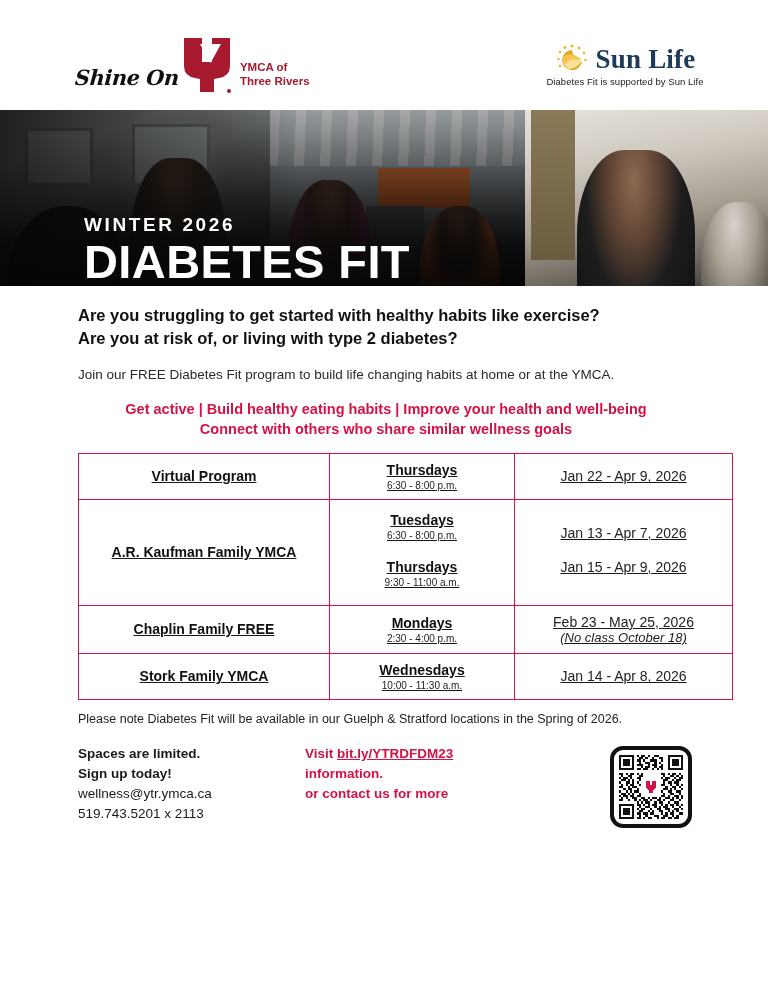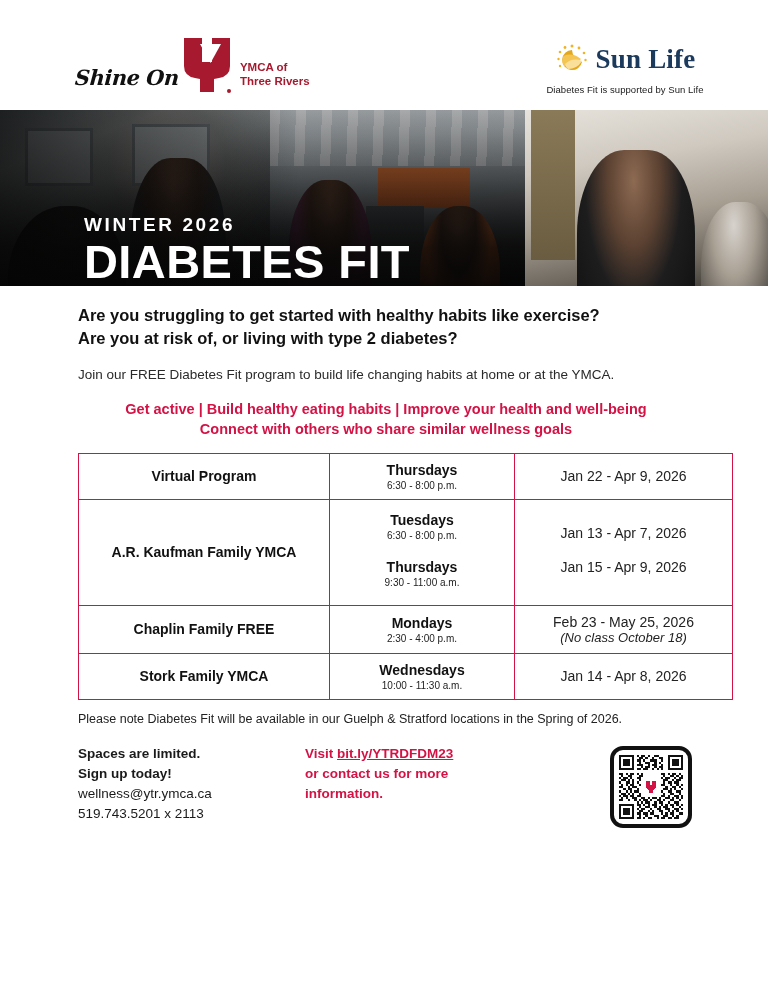--- a/index.html
+++ b/index.html
@@ -48,7 +48,7 @@
     font-size:27px;font-weight:bold;color:#1b3a5c;letter-spacing:0.2px;
   }
   .sunlife-caption{
-    font-size:9.5px;color:#1a1a1a;margin-top:8px;letter-spacing:0.05px;
+    font-size:9.5px;color:#1a1a1a;letter-spacing:0.05px;
   }
 
   

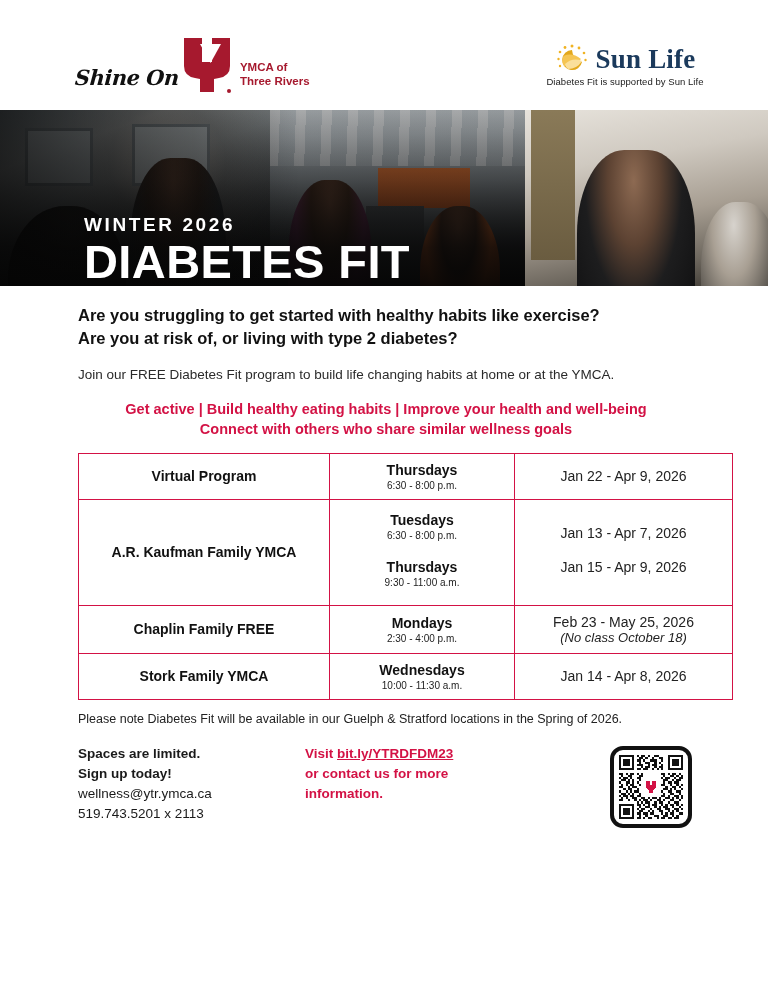--- a/index.html
+++ b/index.html
@@ -153,6 +153,7 @@
   table.sched{
     margin:14px 1px 0 78px;width:615px;border-collapse:collapse;
     table-layout:fixed;
+    text-decoration:underline;
   }
   table.sched td{
     border:1.6px solid #D31245;

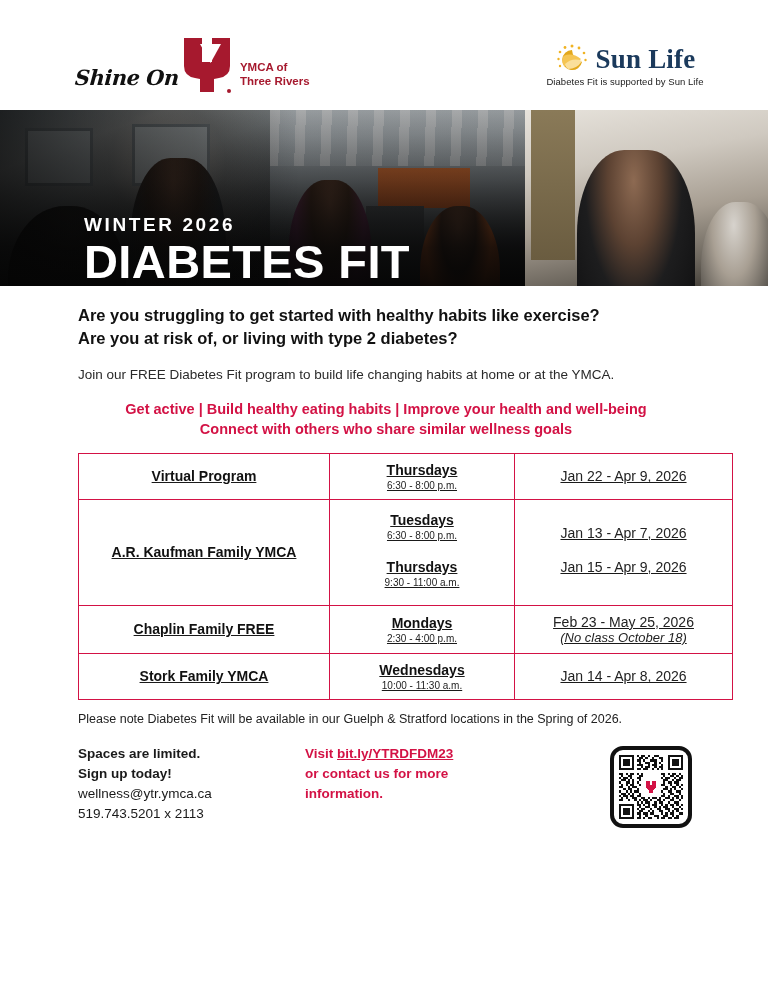--- a/index.html
+++ b/index.html
@@ -354,8 +354,8 @@
 
       <div class="f-mid">
         <span>Visit </span><a href="#">bit.ly/YTRDFDM23</a>
+        <div>information.</div>
         <div>or contact us for more</div>
-        <div>information.</div>
       </div>
 
       <div class="qr">

